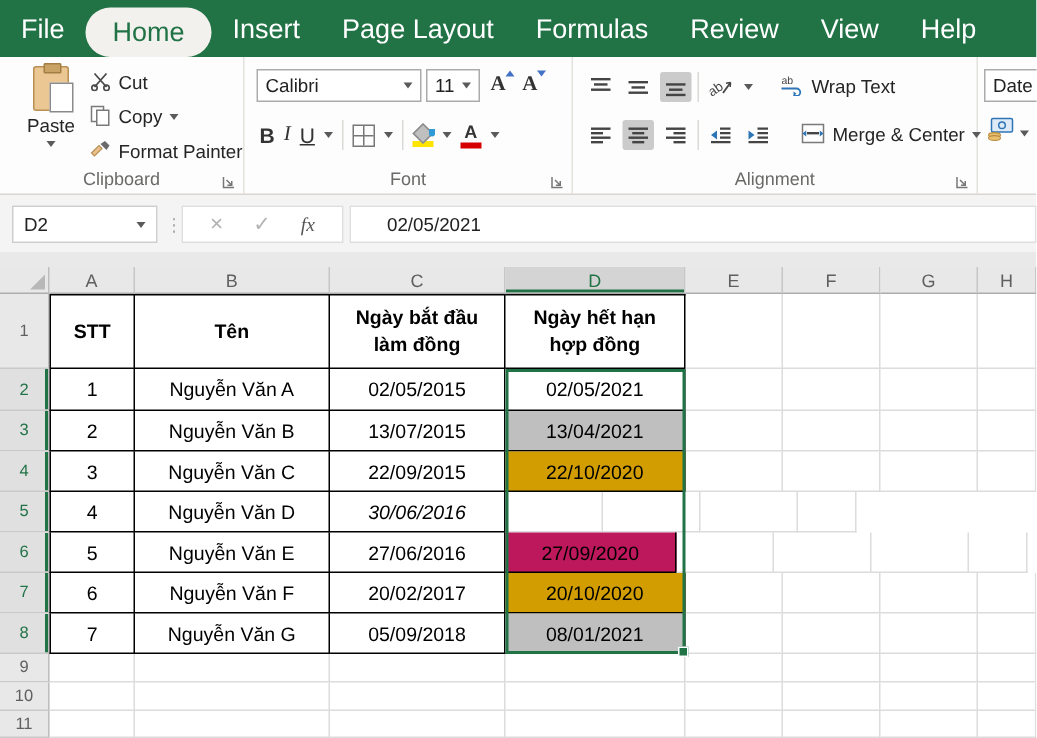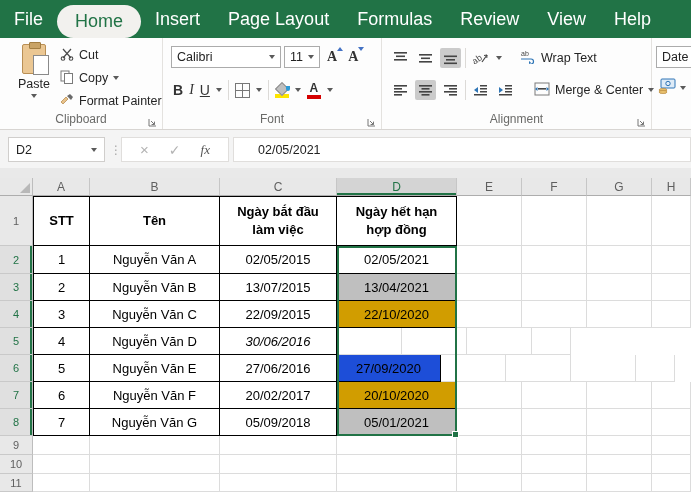--- a/index.html
+++ b/index.html
@@ -396,7 +396,7 @@
         <div class="row-h">1</div>
         <div class="cell tbl tl-left tl-top th" style="width: 57px;">STT</div>
         <div class="cell tbl tl-top th" style="width: 130px;">Tên</div>
-        <div class="cell tbl tl-top th" style="width: 117px;">Ngày bắt đầu làm việc</div>
+        <div class="cell tbl tl-top th" style="width: 117px;">Ngày bắt đầu làm đồng</div>
         <div class="cell tbl tl-top th" style="width: 120px;">Ngày hết hạn hợp đồng</div>
         <div class="cell" style="width: 65px;"></div>
         <div class="cell" style="width: 65px;"></div>

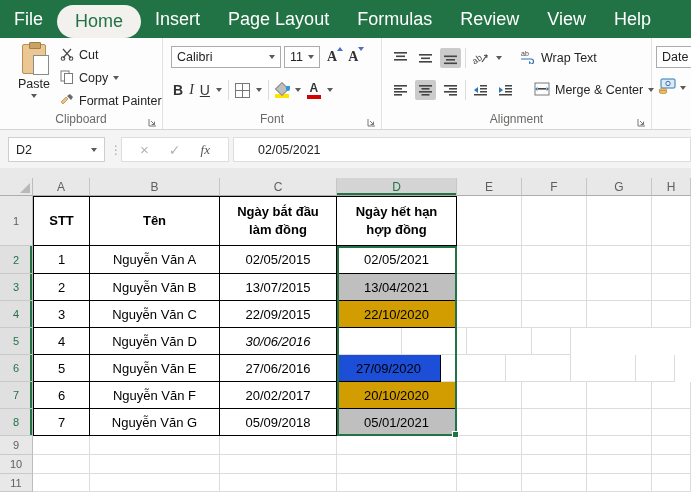--- a/index.html
+++ b/index.html
@@ -451,7 +451,7 @@
         <div class="cell tbl tl-left" style="width: 57px;">5</div>
         <div class="cell tbl" style="width: 130px;">Nguyễn Văn E</div>
         <div class="cell tbl" style="width: 117px;">27/06/2016</div>
-        <div class="cell tbl" style="width: 104px; background: #1d4ed8;">27/09/2020</div>
+        <div class="cell tbl" style="width: 114px; background: #be185d;">27/09/2020</div>
         <div class="cell" style="width: 65px;"></div>
         <div class="cell" style="width: 65px;"></div>
         <div class="cell" style="width: 65px;"></div>

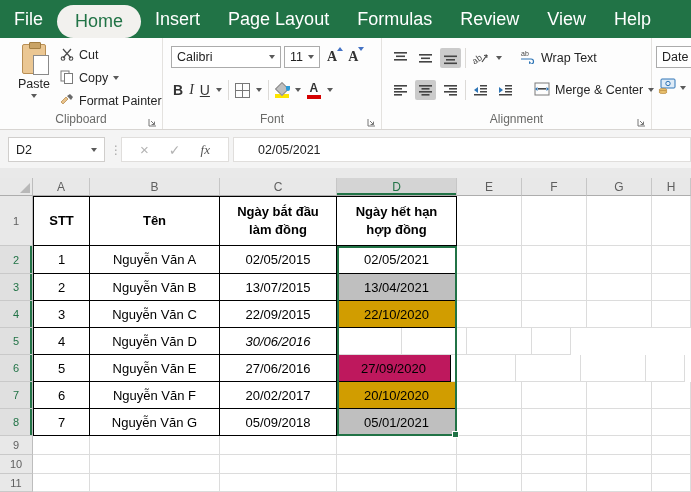--- a/index.html
+++ b/index.html
@@ -473,7 +473,7 @@
         <div class="cell tbl tl-left" style="width: 57px;">7</div>
         <div class="cell tbl" style="width: 130px;">Nguyễn Văn G</div>
         <div class="cell tbl" style="width: 117px;">05/09/2018</div>
-        <div class="cell tbl" style="width: 120px; background: rgb(191, 191, 191);">05/01/2021</div>
+        <div class="cell tbl" style="width: 120px; background: rgb(191, 191, 191);">08/01/2021</div>
         <div class="cell" style="width: 65px;"></div>
         <div class="cell" style="width: 65px;"></div>
         <div class="cell" style="width: 65px;"></div>

